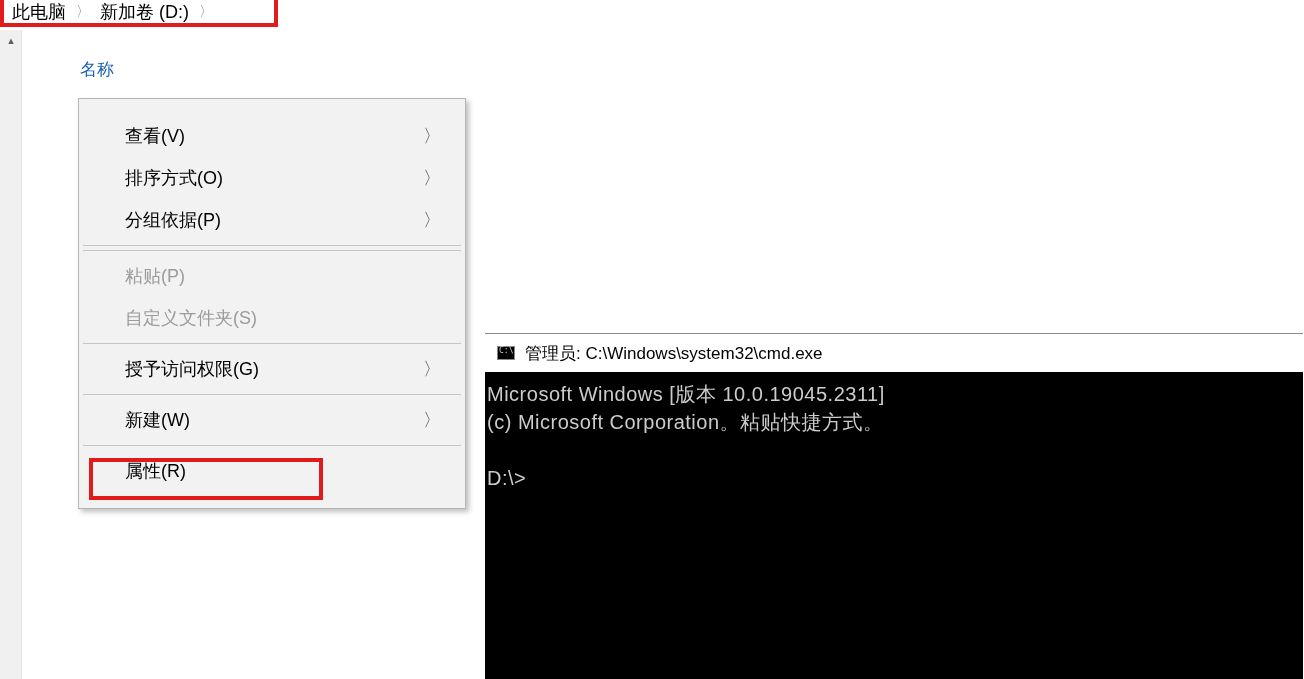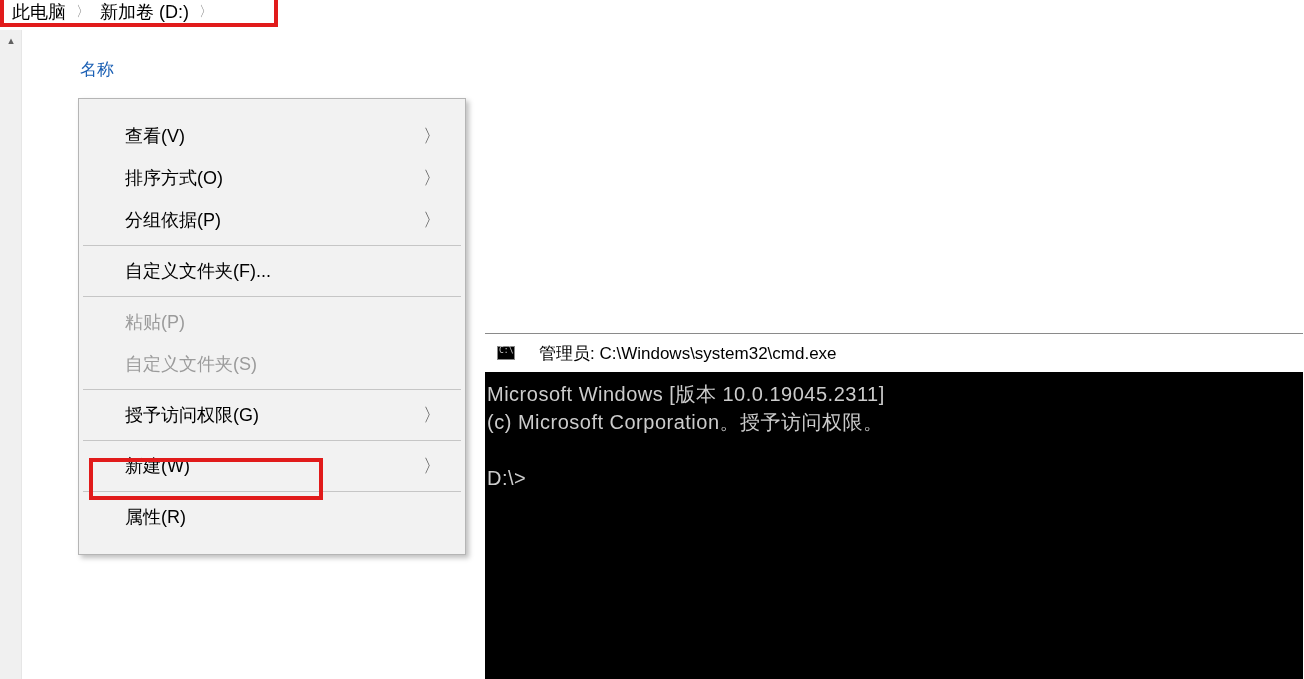--- a/index.html
+++ b/index.html
@@ -53,9 +53,6 @@
     <span class="arrow">〉</span>
   </div>
   <div class="menu-sep"></div>
-  <div class="menu-item">
-    <span>自定义文件夹(F)...</span>
-  </div>
   <div class="menu-sep"></div>
   <div class="menu-item disabled">
     <span>粘贴(P)</span>

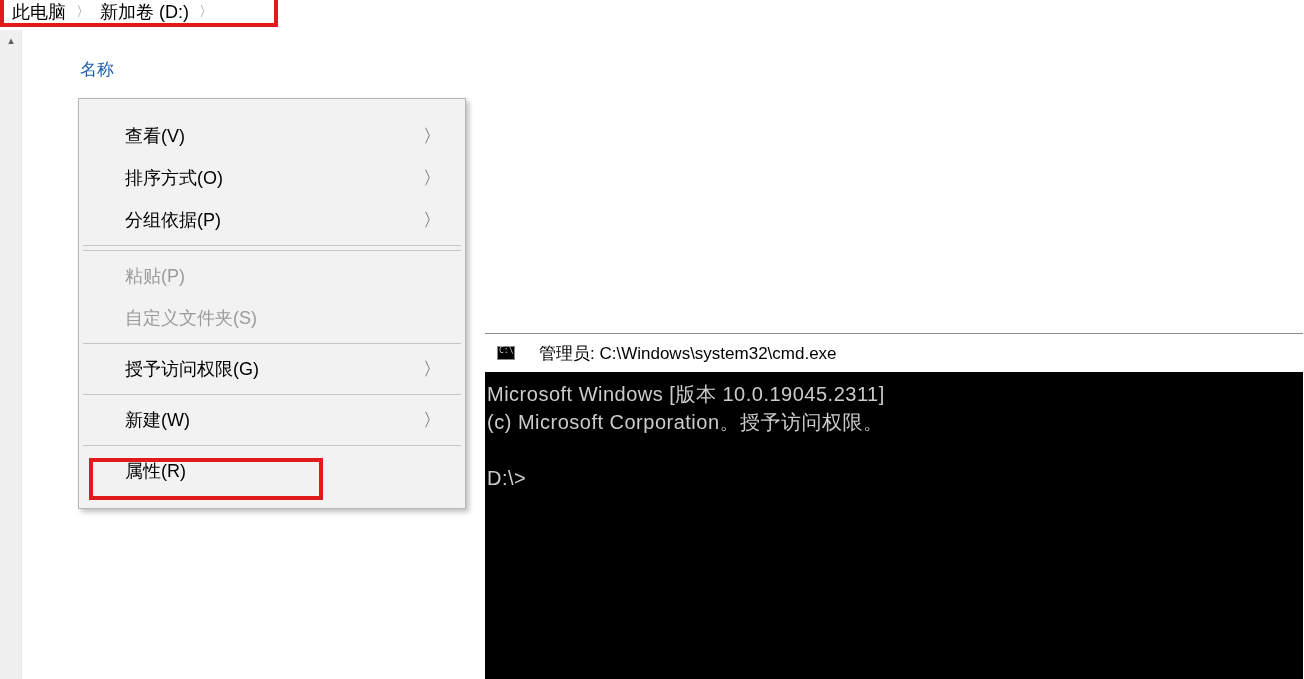--- a/index.html
+++ b/index.html
@@ -17,7 +17,7 @@
     .menu-sep { height: 1px; background: #c6c6c6; margin: 4px 2px; }
     .highlight-box { position: absolute; border: 4px solid #e11b1b; pointer-events: none; }
     .cmd-window { position: absolute; left: 485px; top: 333px; width: 818px; height: 346px; background: #fff; border-top: 1px solid #8a8a8a; }
-    .cmd-titlebar { height: 38px; display: flex; align-items: center; padding: 0 12px; gap: 24px; background: #fff; }
+    .cmd-titlebar { height: 38px; display: flex; align-items: center; padding: 0 12px; gap: 10px; background: #fff; }
     .cmd-icon { width: 18px; height: 14px; background: #000; position: relative; border: 1px solid #888; }
     .cmd-icon::before { content: "C:\\"; position: absolute; left: 1px; top: -1px; font-size: 8px; color: #ccc; font-family: Consolas, monospace; }
     .cmd-title { font-size: 17px; color: #000; }

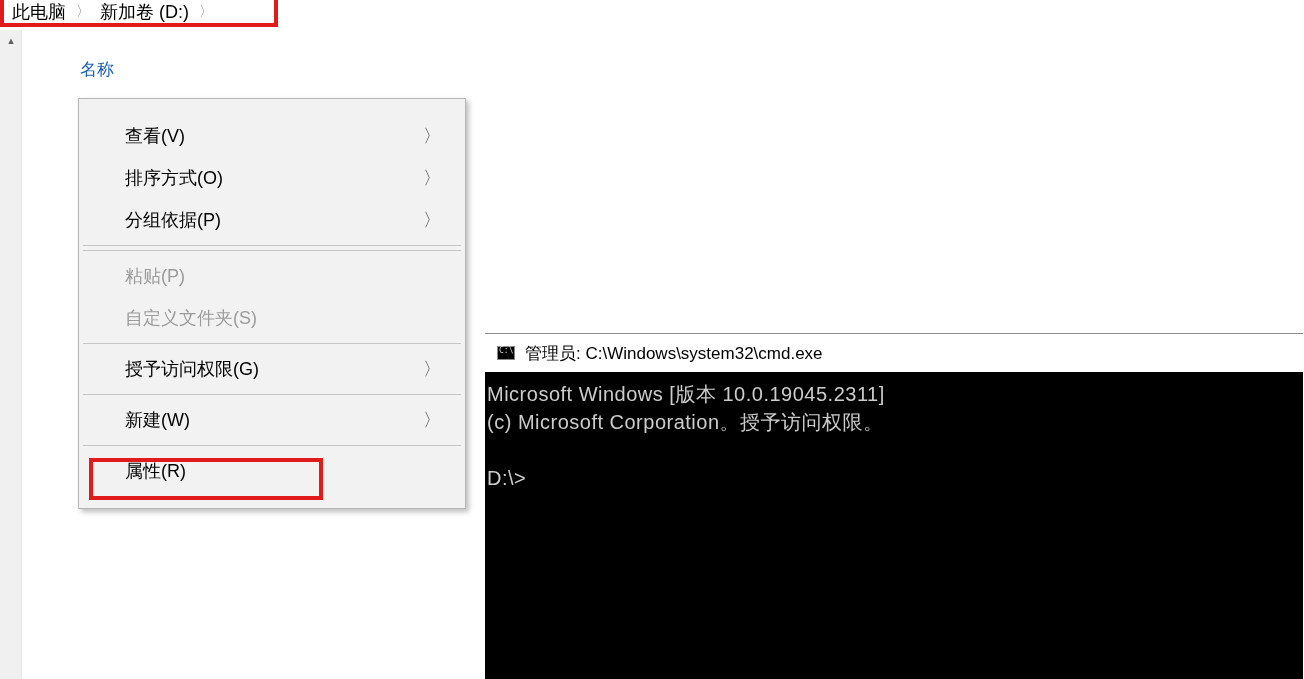--- a/index.html
+++ b/index.html
@@ -84,7 +84,7 @@
     <div class="cmd-title">管理员: C:\Windows\system32\cmd.exe</div>
   </div>
   <div class="cmd-body"><span>Microsoft Windows [版本 10.0.19045.2311]</span>
-<span>(c) Microsoft Corporation。授予访问权限。</span>
+<span>(c) Microsoft Corporation。粘贴快捷方式。</span>
 
 <span>D:\&gt;</span></div>
 </div>

